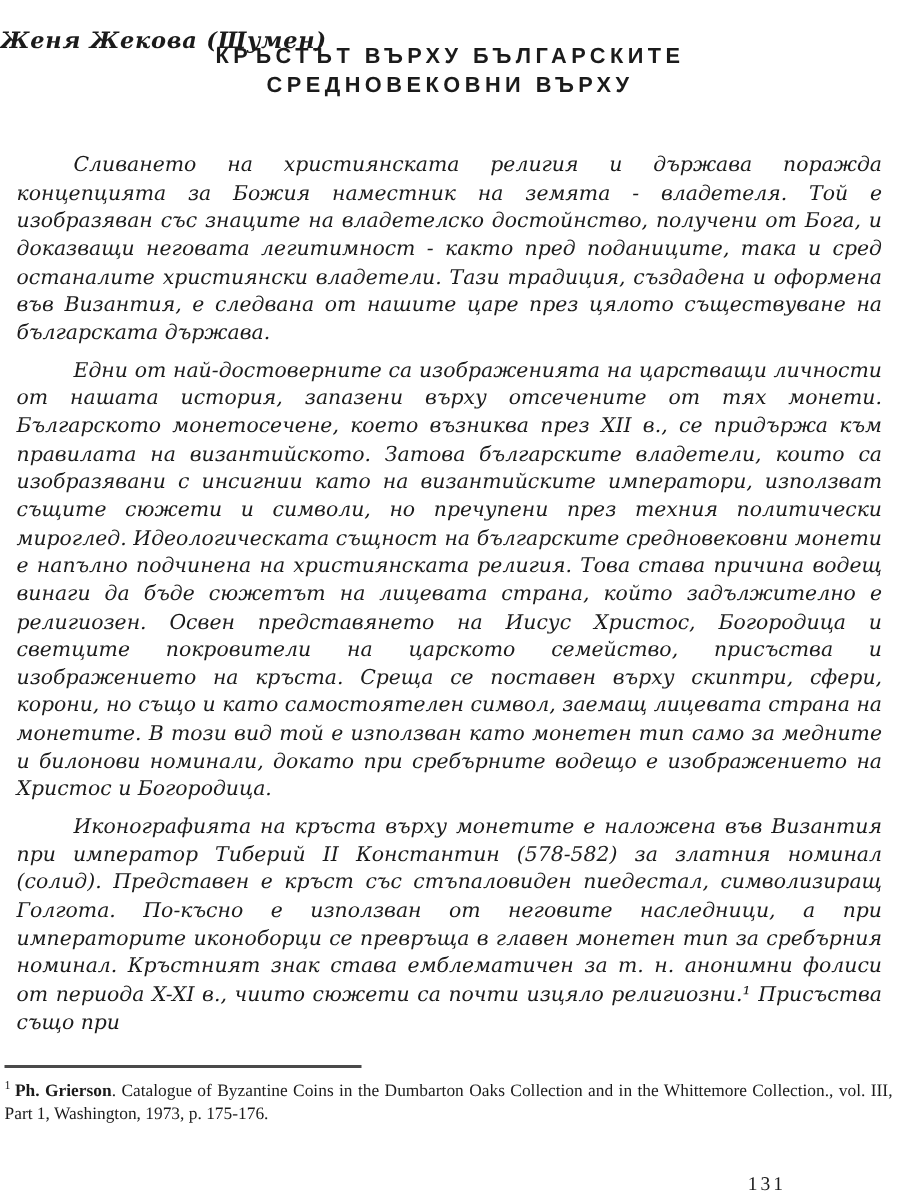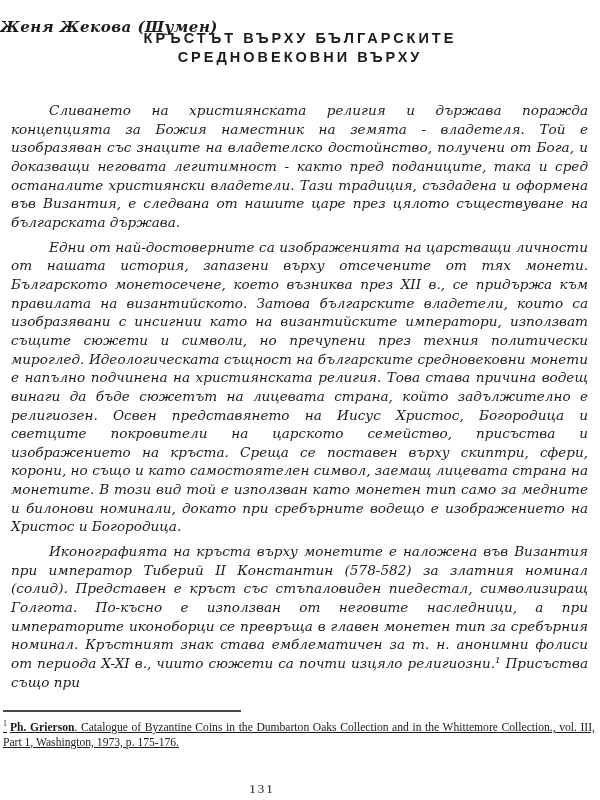--- a/index.html
+++ b/index.html
@@ -79,7 +79,6 @@
     font-size: 11.6px;
     line-height: 14.8px;
     text-align: justify;
-    text-decoration: underline;
   }
   .footnote .fn-marker {
     vertical-align: super;

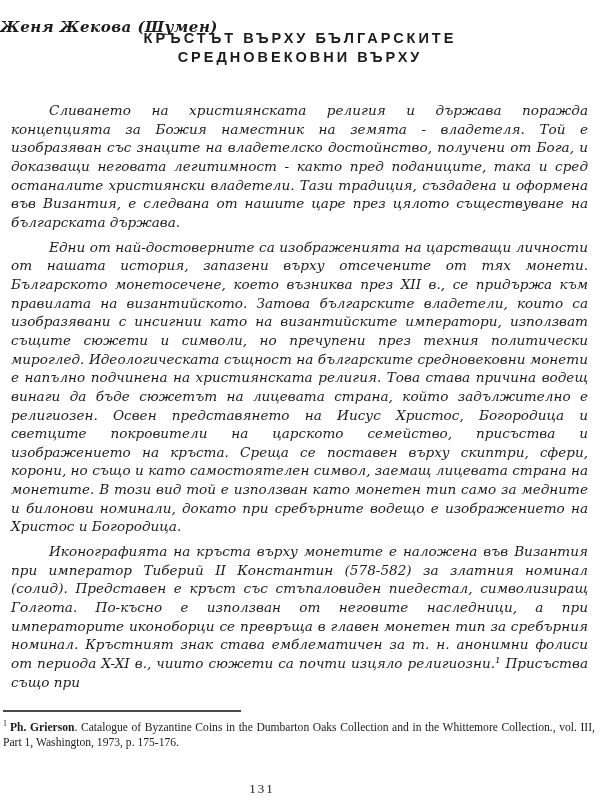--- a/index.html
+++ b/index.html
@@ -93,7 +93,7 @@
     top: 781px;
     left: 0;
     width: 524px;
-    text-align: center;
+    text-align: right;
     font-family: "Liberation Serif", serif;
     font-size: 13px;
     letter-spacing: 2px;

